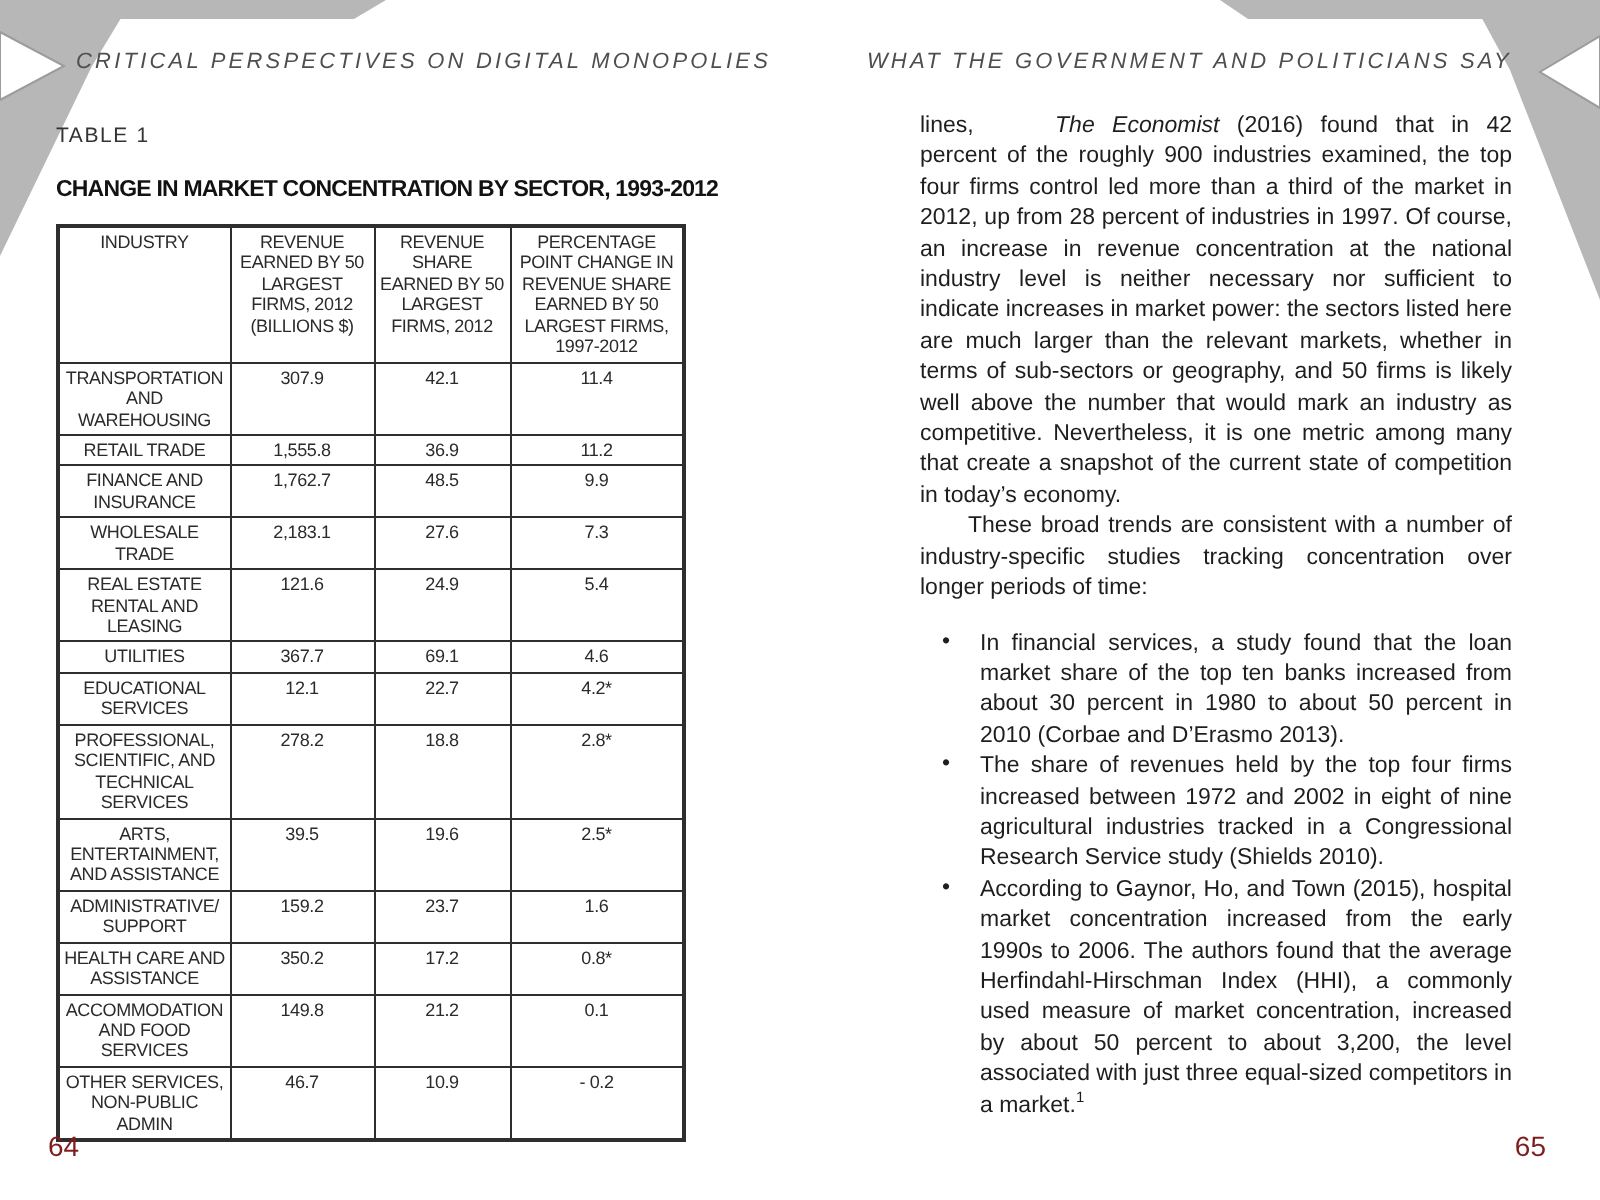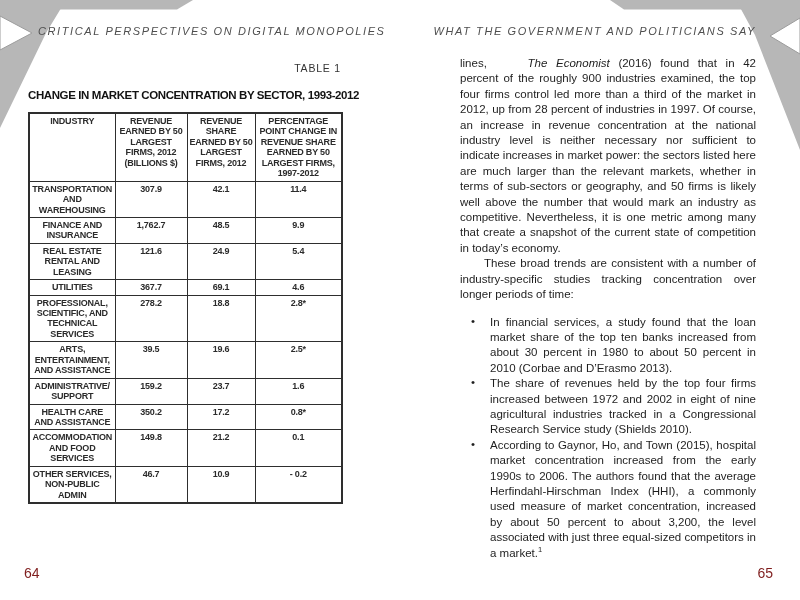--- a/index.html
+++ b/index.html
@@ -27,7 +27,7 @@
   
   .table-label {
     position:absolute; left:28px; top:62px; width:313px;
-    text-align:right; font-size:10.5px; letter-spacing:.8px; color:#333;
+    text-align:left; font-size:10.5px; letter-spacing:.8px; color:#333;
   }
   .table-title {
     position:absolute; left:28px; top:89px; width:313px;

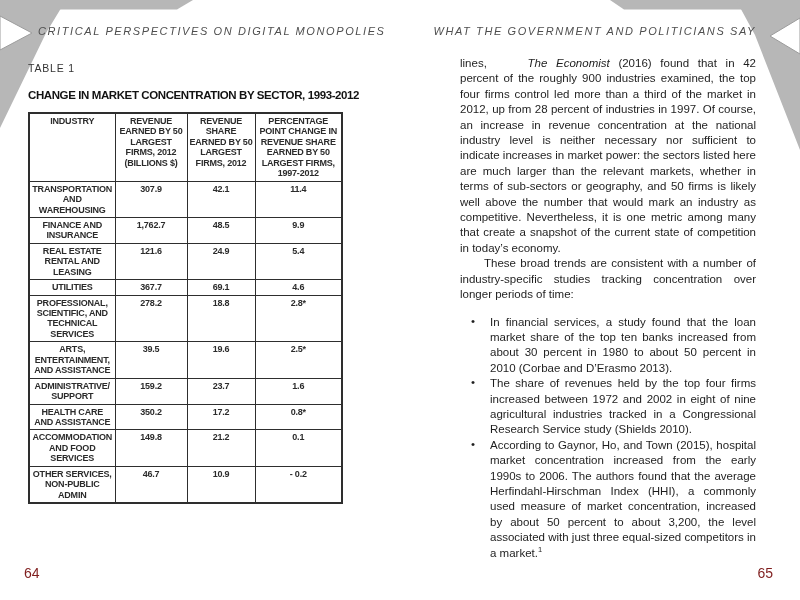--- a/index.html
+++ b/index.html
@@ -41,7 +41,7 @@
   }
   table.data th, table.data td {
     border:1px solid #2e2e2e;
-    font-size:9px; font-weight:bold; line-height:1.16;
+    font-size:9px; font-weight:normal; line-height:1.16;
     letter-spacing:-0.2px;
     text-align:center; vertical-align:top;
     padding:2px 2px; color:#2b2b2b;

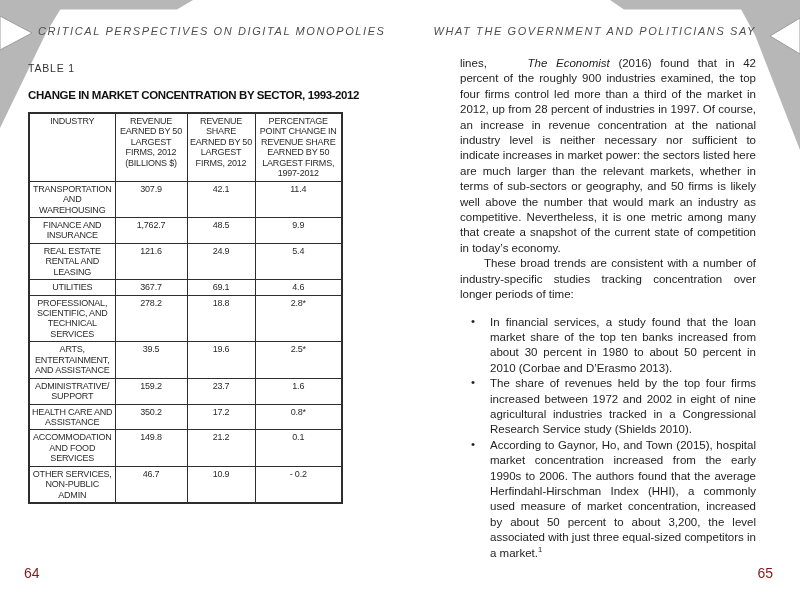--- a/index.html
+++ b/index.html
@@ -116,6 +116,12 @@
           <td>11.4</td>
         </tr>
         <tr>
+          <td>RETAIL TRADE</td>
+          <td>1,555.8</td>
+          <td>36.9</td>
+          <td>11.2</td>
+        </tr>
+        <tr>
           <td>FINANCE AND INSURANCE</td>
           <td>1,762.7</td>
           <td>48.5</td>

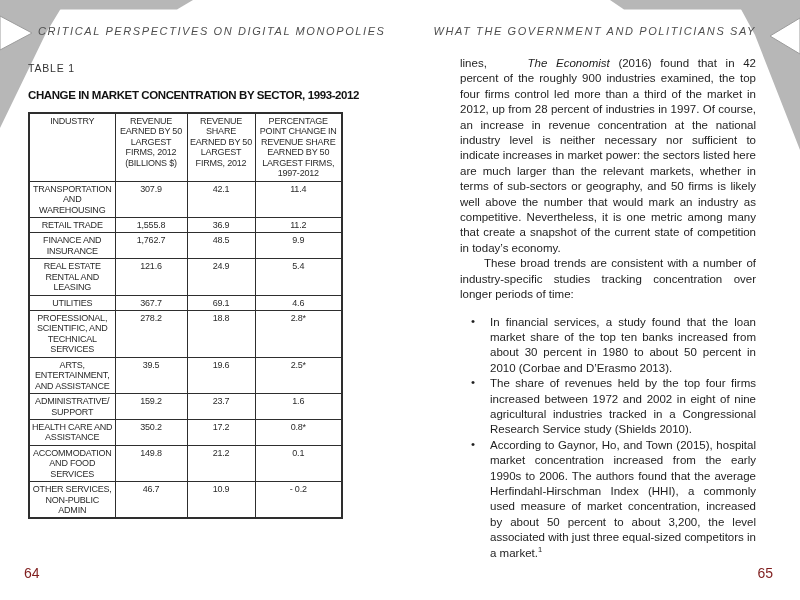--- a/index.html
+++ b/index.html
@@ -128,6 +128,12 @@
           <td>9.9</td>
         </tr>
         <tr>
+          <td>WHOLESALE TRADE</td>
+          <td>2,183.1</td>
+          <td>27.6</td>
+          <td>7.3</td>
+        </tr>
+        <tr>
           <td>REAL ESTATE RENTAL AND LEASING</td>
           <td>121.6</td>
           <td>24.9</td>

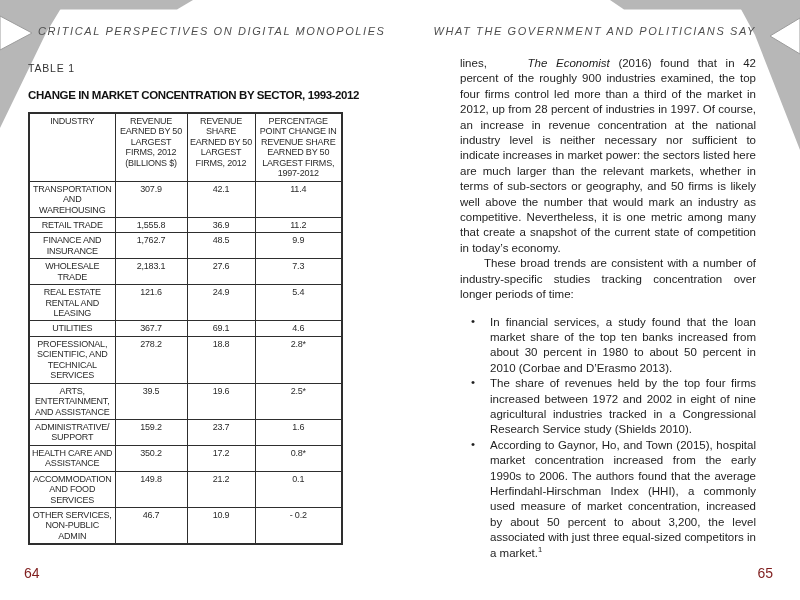--- a/index.html
+++ b/index.html
@@ -146,6 +146,12 @@
           <td>4.6</td>
         </tr>
         <tr>
+          <td>EDUCATIONAL SERVICES</td>
+          <td>12.1</td>
+          <td>22.7</td>
+          <td>4.2*</td>
+        </tr>
+        <tr>
           <td>PROFESSIONAL, SCIENTIFIC, AND TECHNICAL SERVICES</td>
           <td>278.2</td>
           <td>18.8</td>

